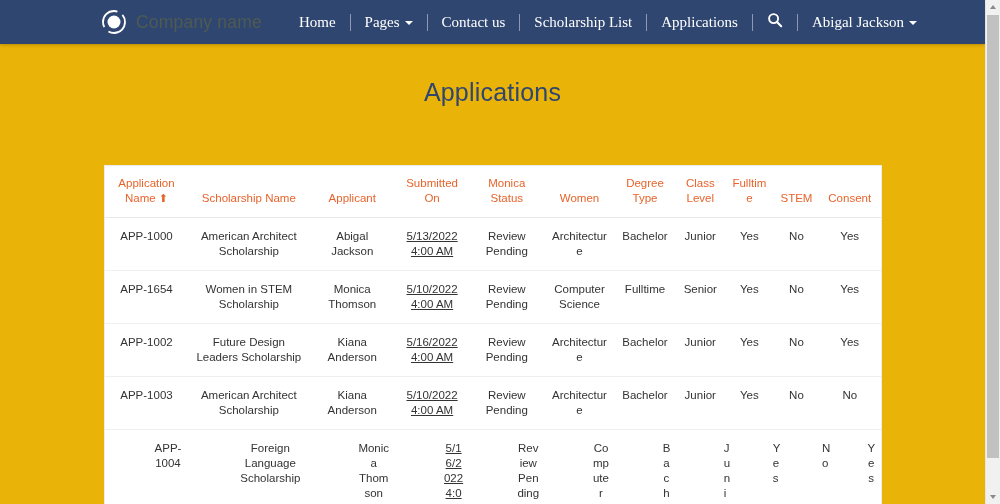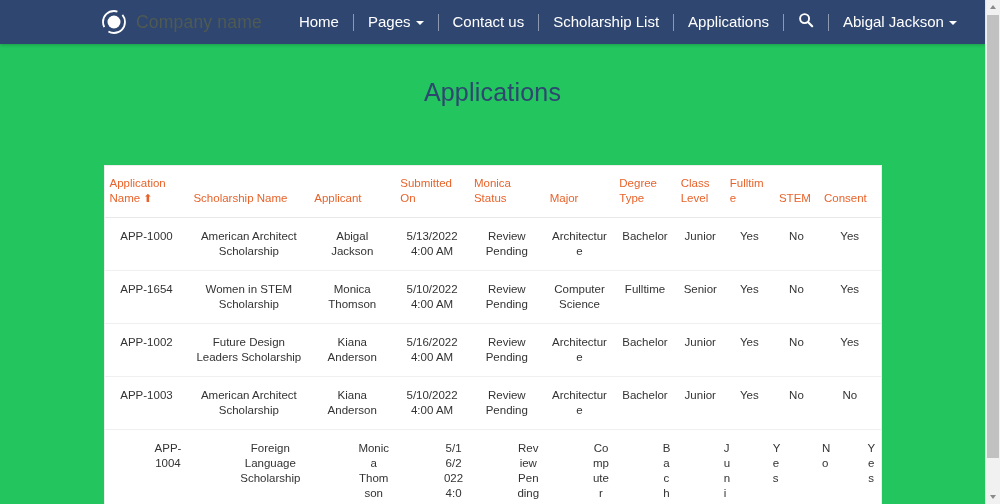--- a/index.html
+++ b/index.html
@@ -23,7 +23,7 @@
     top: 0; left: 0;
     width: 985px;
     height: 504px;
-    background: #22c55e;
+    background: #eab308;
     overflow: hidden;
   }
 

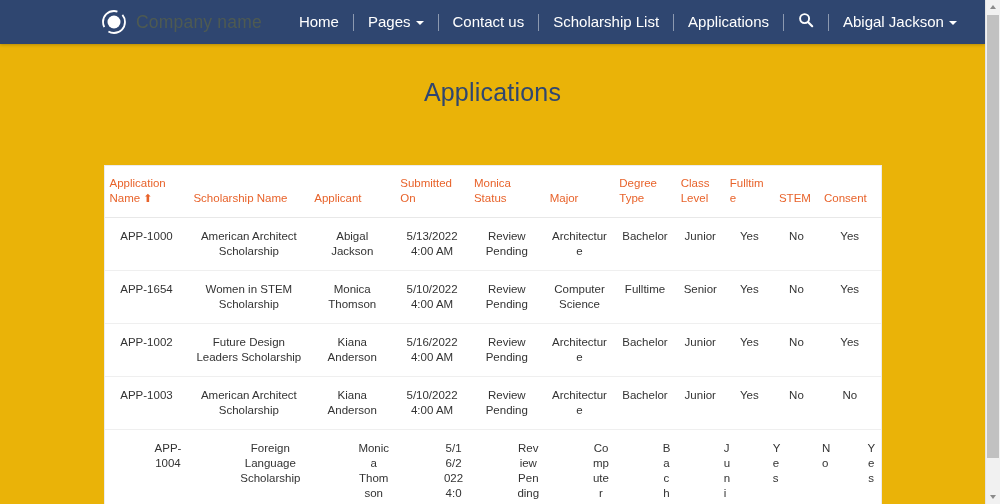--- a/index.html
+++ b/index.html
@@ -61,6 +61,7 @@
     display: flex;
     align-items: center;
     margin-left: 23px;
+    font-family: Liberation Serif, serif;
   }
   .nav-item {
     color: #ffffff;

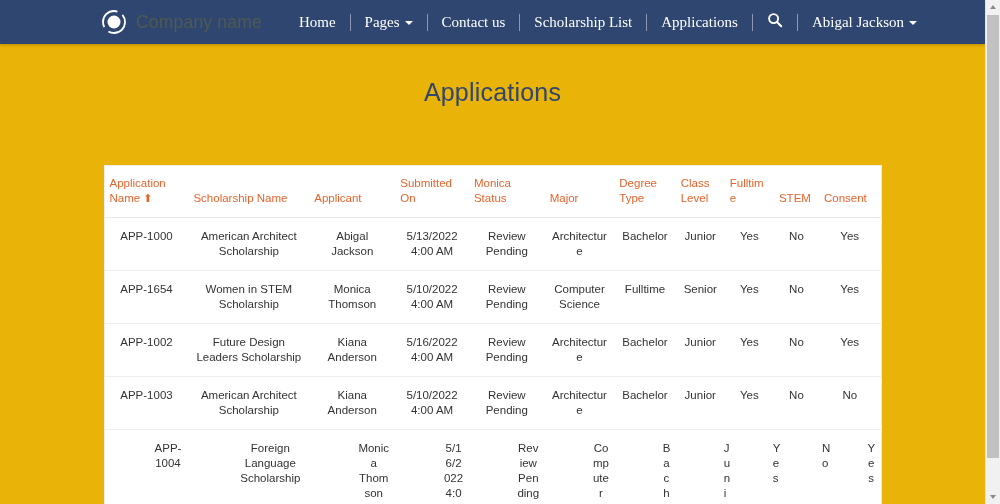--- a/index.html
+++ b/index.html
@@ -118,7 +118,7 @@
     color: #e8632b;
     font-size: 11.5px;
     font-weight: normal;
-    text-align: left;
+    text-align: center;
     vertical-align: bottom;
     padding: 10px 5px 11px 5px;
     border-bottom: 1px solid #e8e8e8;

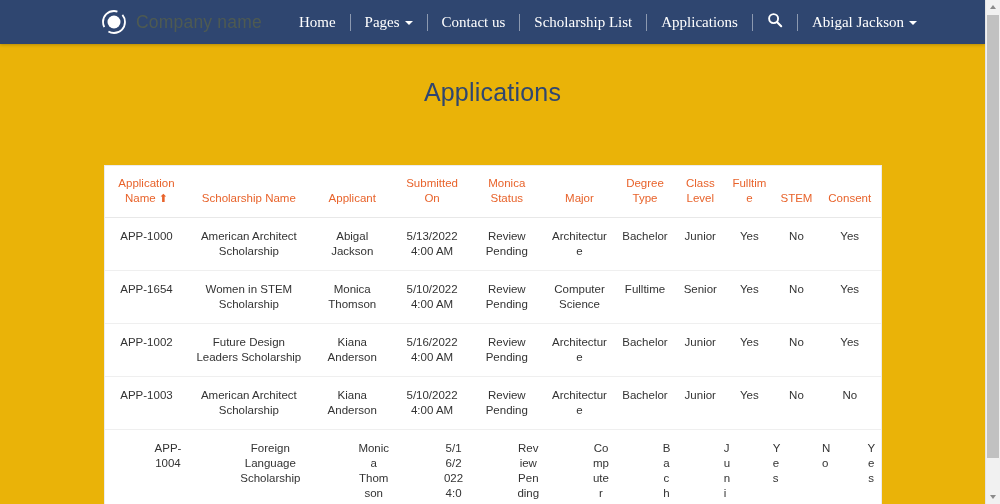--- a/index.html
+++ b/index.html
@@ -272,7 +272,7 @@
           <th>Applicant</th>
           <th>Submitted On</th>
           <th>Monica Status</th>
-          <th>Major</th>
+          <th>Women</th>
           <th>Degree Type</th>
           <th>Class Level</th>
           <th>Fulltime</th>

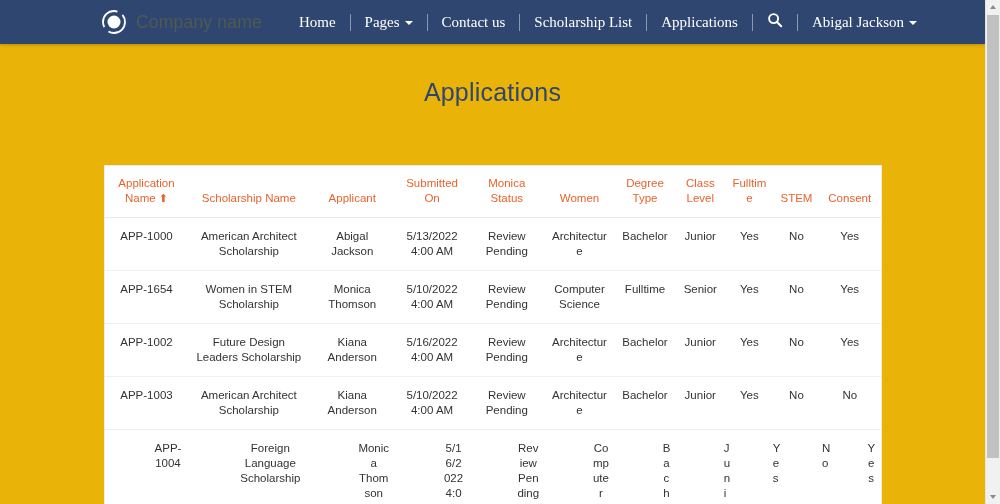--- a/index.html
+++ b/index.html
@@ -157,7 +157,7 @@
   col.c-stm   { width: 44px; }
   col.c-con   { width: 60px; }
 
-  .cell-line { display: block; }
+  .cell-line { display: block; text-decoration: underline; }
 
   
   .scrollbar {

